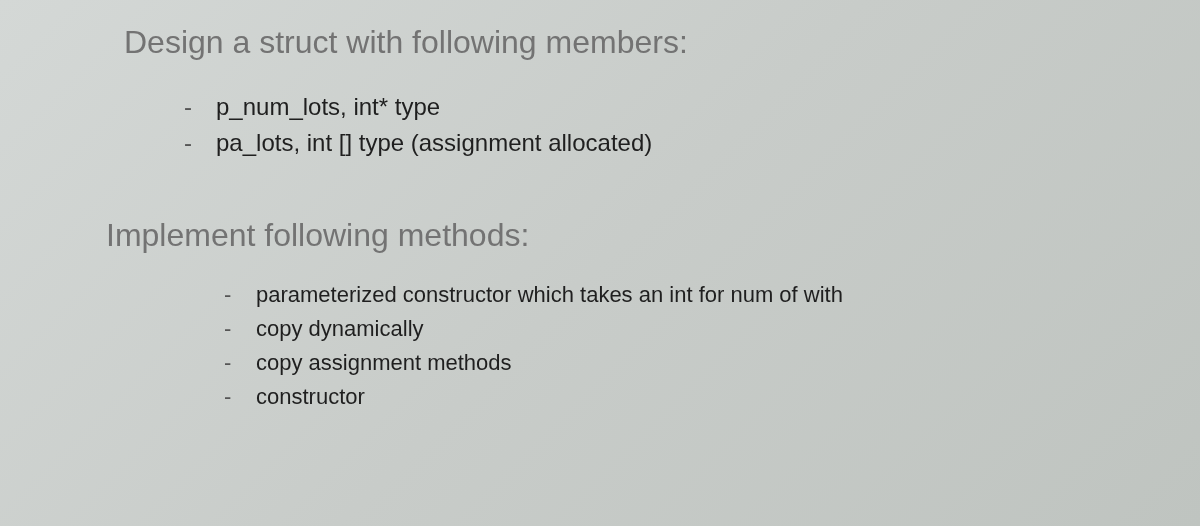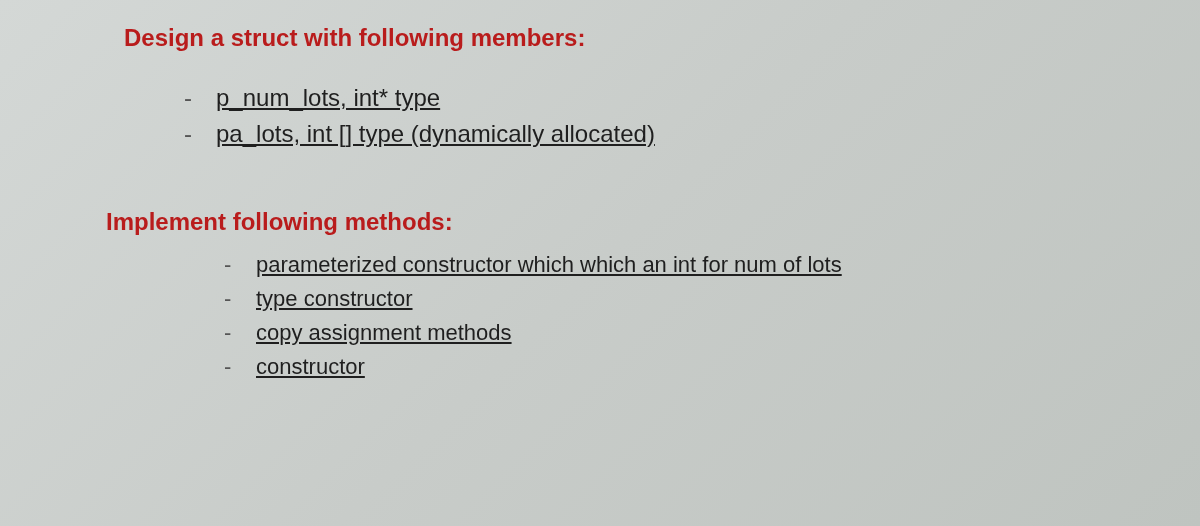--- a/index.html
+++ b/index.html
@@ -17,10 +17,10 @@
       overflow: hidden;
     }
     .heading {
-      font-size: 24px;
-      font-weight: 700;
+      font-size: 32px;
+      font-weight: 400;
       margin-bottom: 28px;
-      color: #b91c1c;
+      color: #737373;
     }
     .list {
       margin-left: 60px;

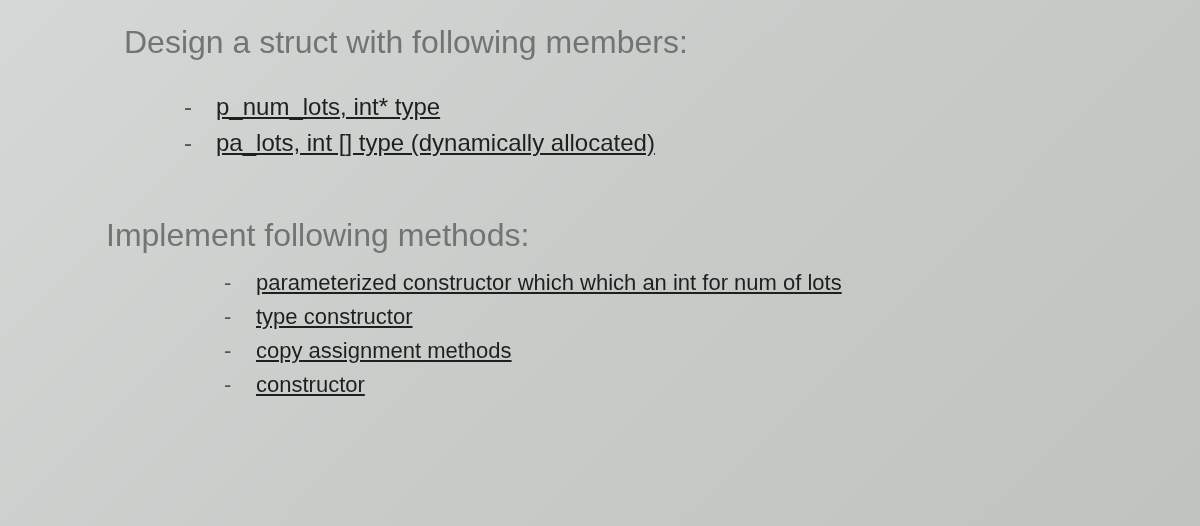--- a/index.html
+++ b/index.html
@@ -41,7 +41,6 @@
     }
     .list-text {
       flex: 1;
-      text-decoration: underline;
     }
     .list2 {
       margin-left: 100px;

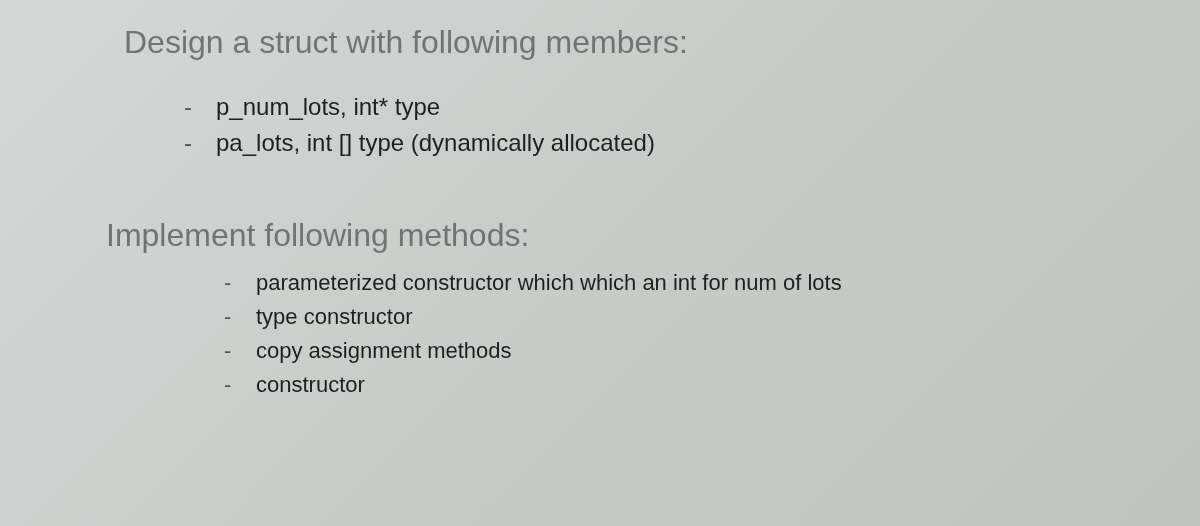--- a/index.html
+++ b/index.html
@@ -66,7 +66,7 @@
   </div>
   <div class="list-item">
     <span class="bullet">-</span>
-    <span class="list-text">pa_lots, int [] type (dynamically allocated)</span>
+    <span class="list-text">pa_lots, int [] type (assignment allocated)</span>
   </div>
 </div>
 

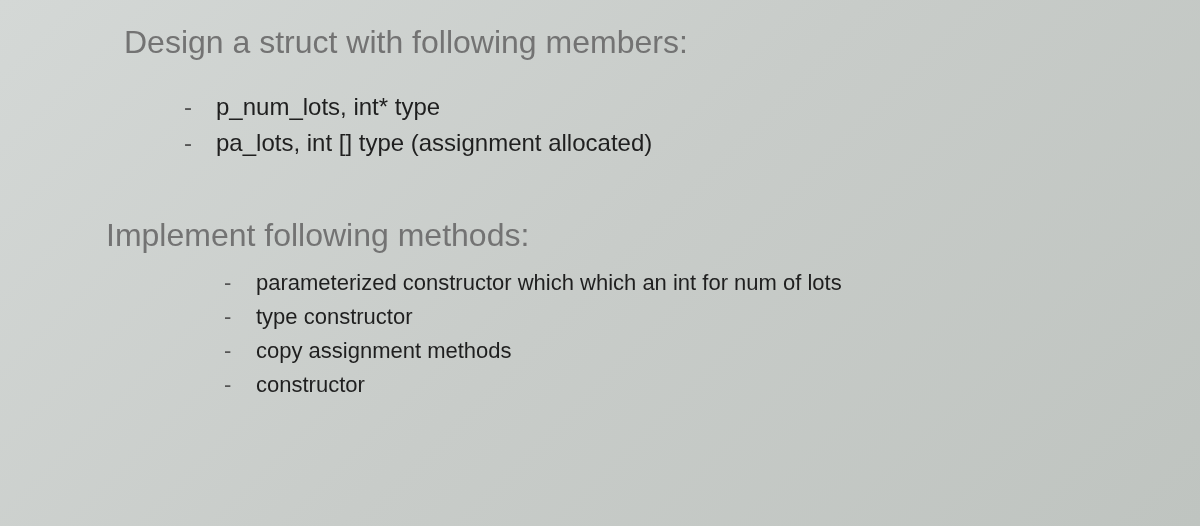--- a/index.html
+++ b/index.html
@@ -51,7 +51,7 @@
     }
     .second-heading {
       margin-left: -18px;
-      margin-bottom: 12px;
+      margin-bottom: 24px;
     }
   </style>
 </head>

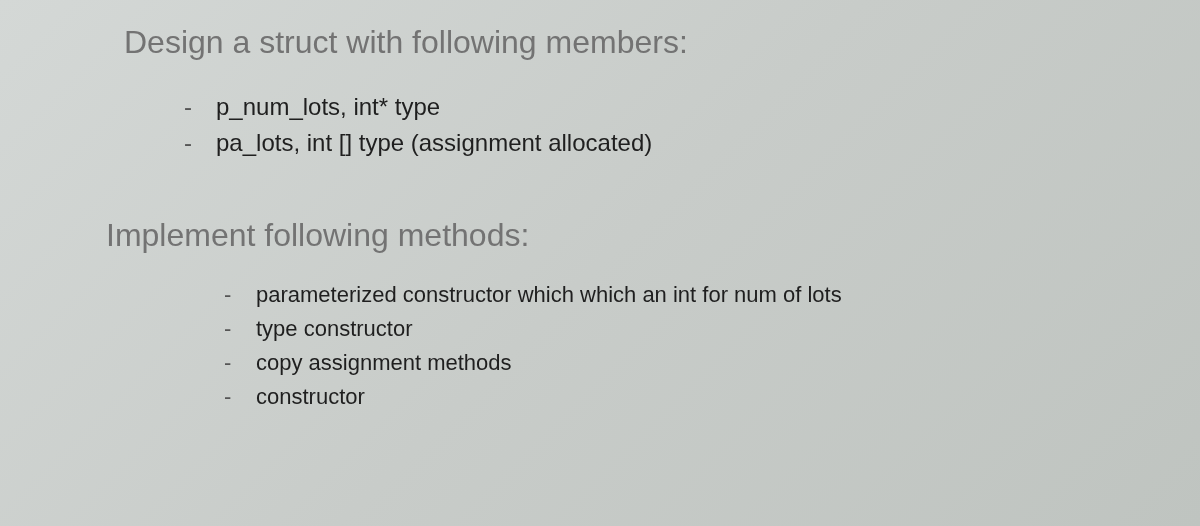--- a/index.html
+++ b/index.html
@@ -75,7 +75,7 @@
 <div class="list list2">
   <div class="list-item">
     <span class="bullet">-</span>
-    <span class="list-text">parameterized constructor which which an int for num of lots</span>
+    <span class="list-text">parameterized constructor which takes an int for num of with</span>
   </div>
   <div class="list-item">
     <span class="bullet">-</span>

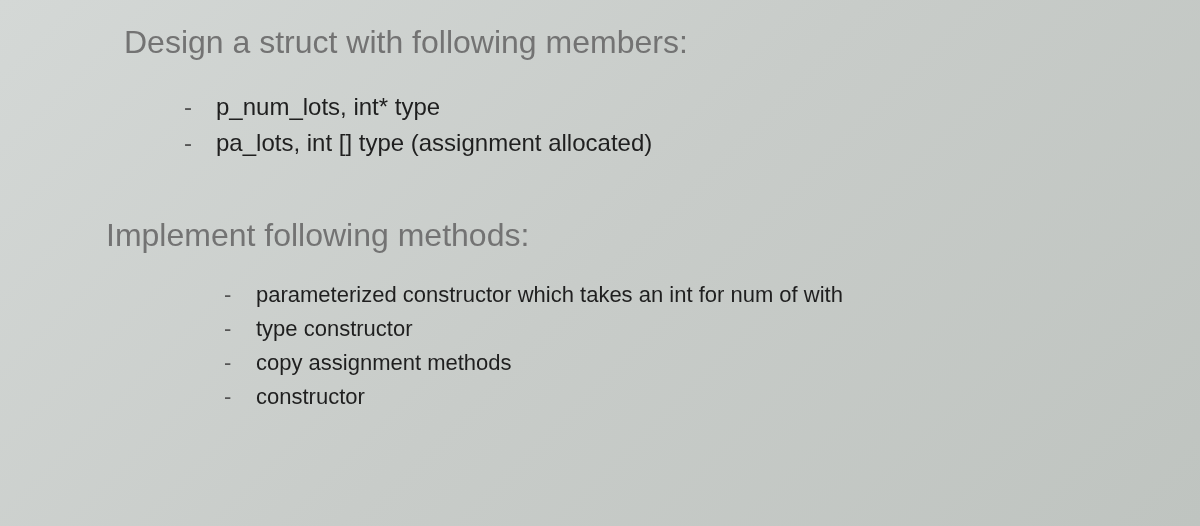--- a/index.html
+++ b/index.html
@@ -79,7 +79,7 @@
   </div>
   <div class="list-item">
     <span class="bullet">-</span>
-    <span class="list-text">type constructor</span>
+    <span class="list-text">copy dynamically</span>
   </div>
   <div class="list-item">
     <span class="bullet">-</span>

